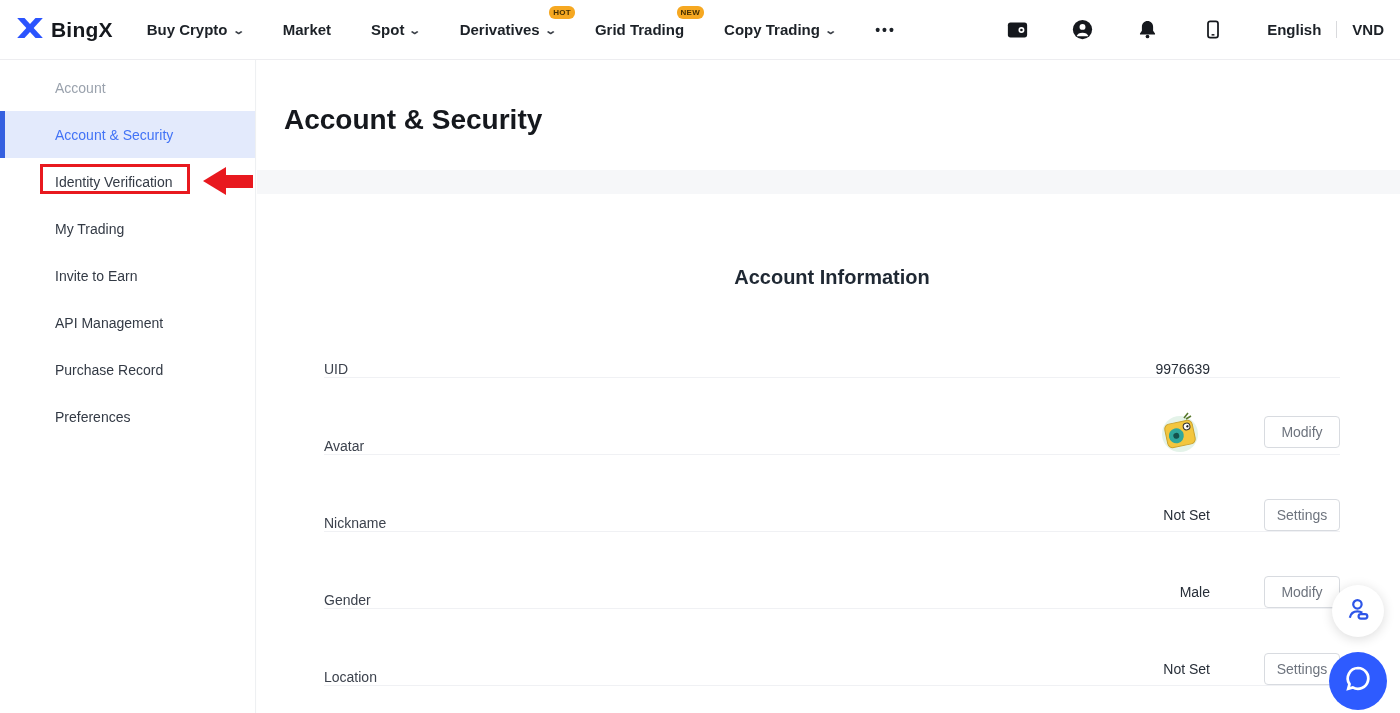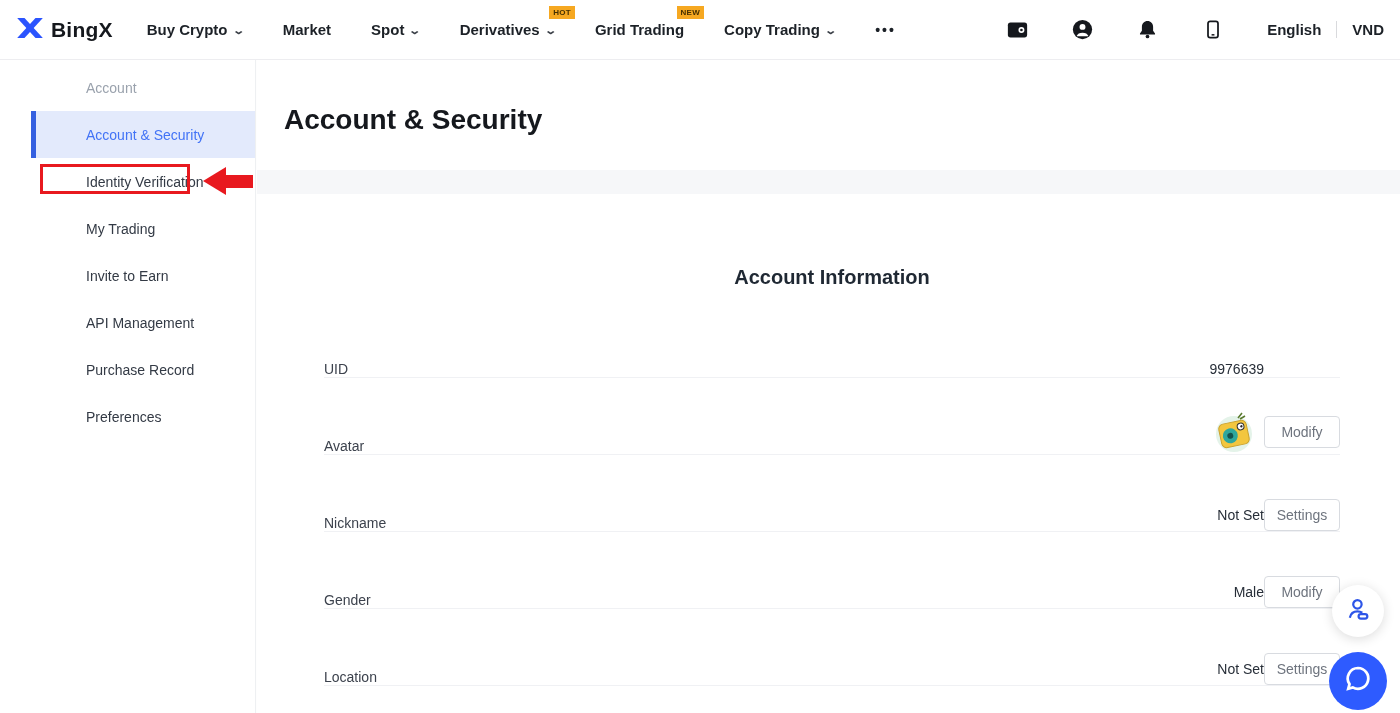--- a/index.html
+++ b/index.html
@@ -17,7 +17,7 @@
               font-size:15px; font-weight:600; color:#1c2127; cursor:pointer; white-space:nowrap; }
   .chev { font-size:11px; color:#3a3f47; transform:scaleX(1.4); margin-top:2px; }
   .badge { position:absolute; top:-15px; right:-20px; background:#f6a821; color:#463000;
-           font-size:8px; font-weight:700; padding:2px 4px; border-radius:0; letter-spacing:.3px; }
+           font-size:8px; font-weight:700; padding:2px 4px; border-radius:6px; letter-spacing:.3px; }
   .more-dots { font-size:14px; letter-spacing:2px; font-weight:700; }
   .header-right { margin-left:auto; display:flex; align-items:center; gap:44px; }
   .hicon { width:21px; height:21px; display:flex; align-items:center; justify-content:center; cursor:pointer; }

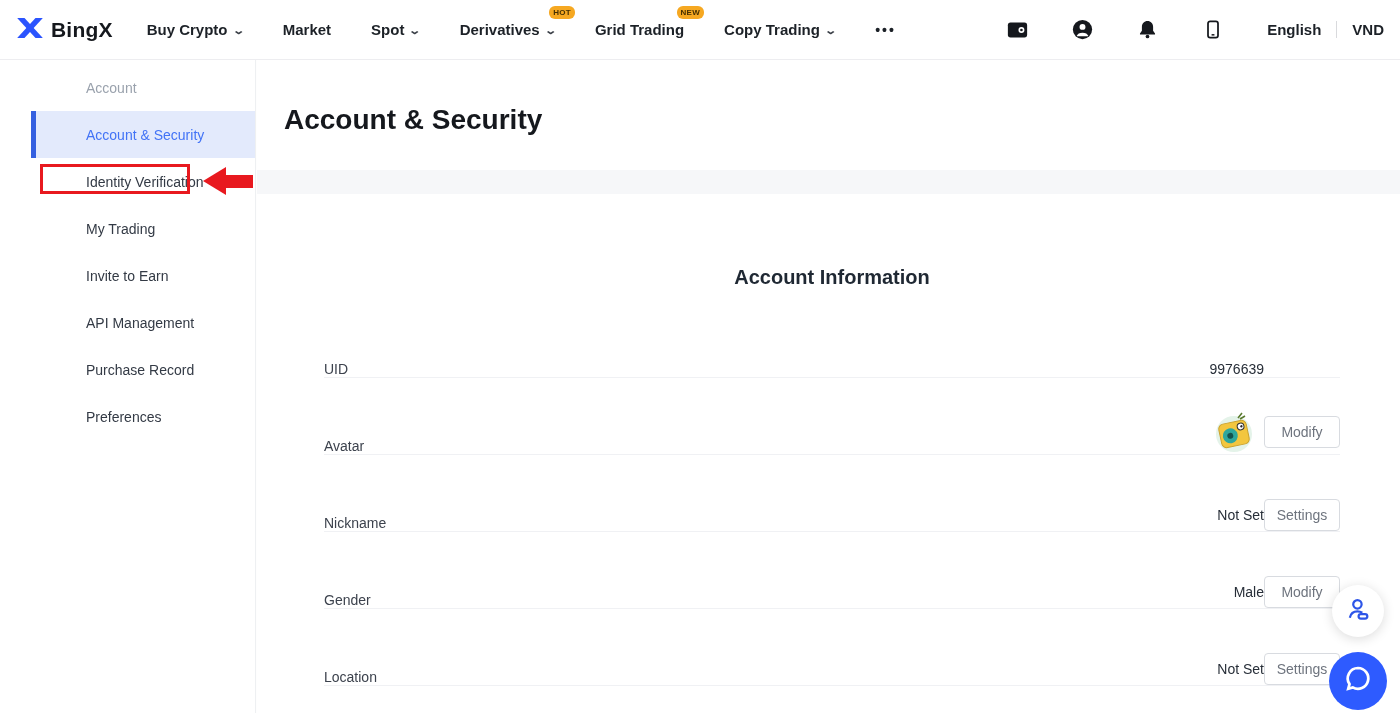--- a/index.html
+++ b/index.html
@@ -27,7 +27,7 @@
 
   
   .sidebar { position:absolute; left:0; top:60px; bottom:0; width:256px; background:#fff;
-             border-right:1px solid #eef0f2; padding-top:4px; z-index:4;padding-left:31px; }
+             border-right:1px solid #eef0f2; padding-top:4px; z-index:4; }
   .side-item { position:relative; height:47px; display:flex; align-items:center;
                padding-left:55px; font-size:14px; color:#333a45; cursor:pointer; }
   .side-item.header-item { color:#9aa2ad; cursor:default; }

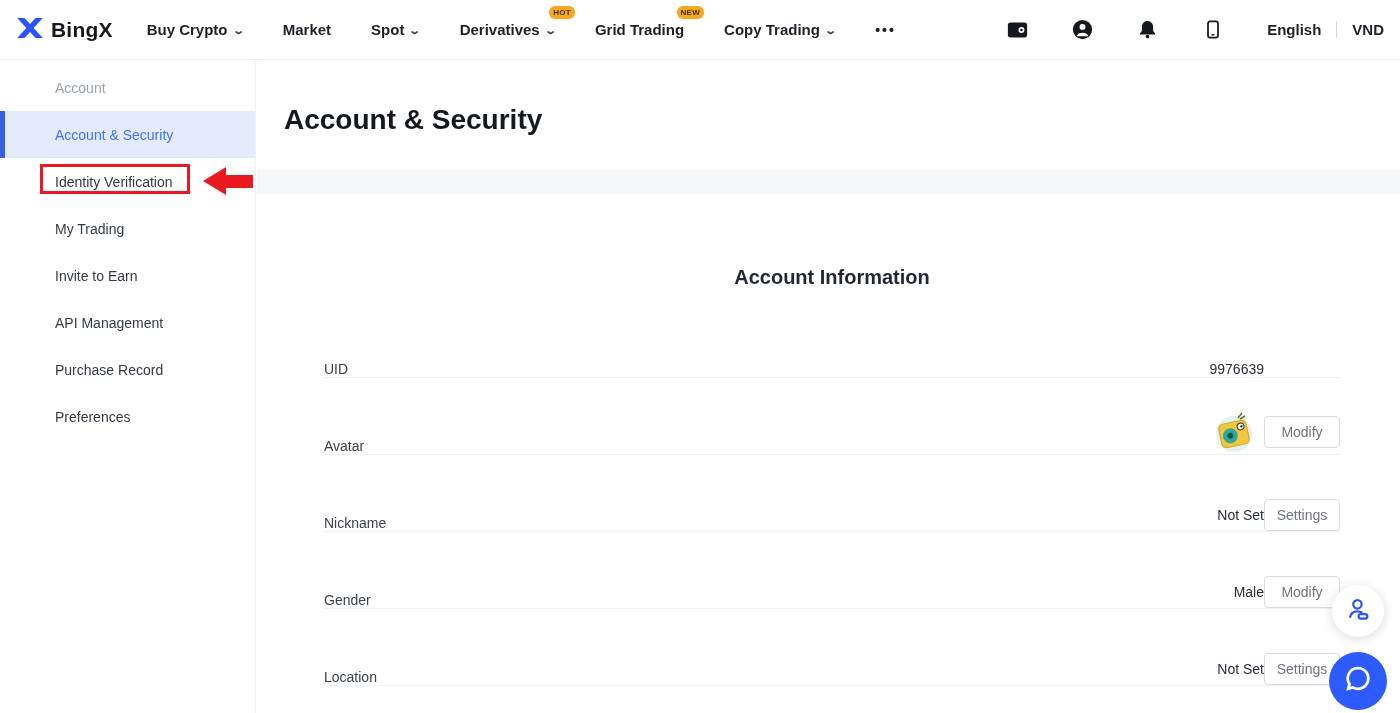--- a/index.html
+++ b/index.html
@@ -54,7 +54,7 @@
   .row-label { font-size:14px; color:#3c424d; }
   .row-right { display:flex; align-items:center; }
   .row-value { font-size:14px; color:#272e38; text-align:right; min-width:60px; }
-  .action-slot { width:76px; display:flex; justify-content:flex-end; }
+  .action-slot { width:76px; margin-left:54px; display:flex; justify-content:flex-end; }
   .btn { width:76px; height:32px; background:#fff; border:1px solid #d8dbe0; border-radius:4px;
          font-size:14px; color:#6e747e; font-family:"Liberation Sans", sans-serif; cursor:pointer; }
   .avatar-wrap { width:46px; height:44px; display:flex; align-items:center; justify-content:center; }

